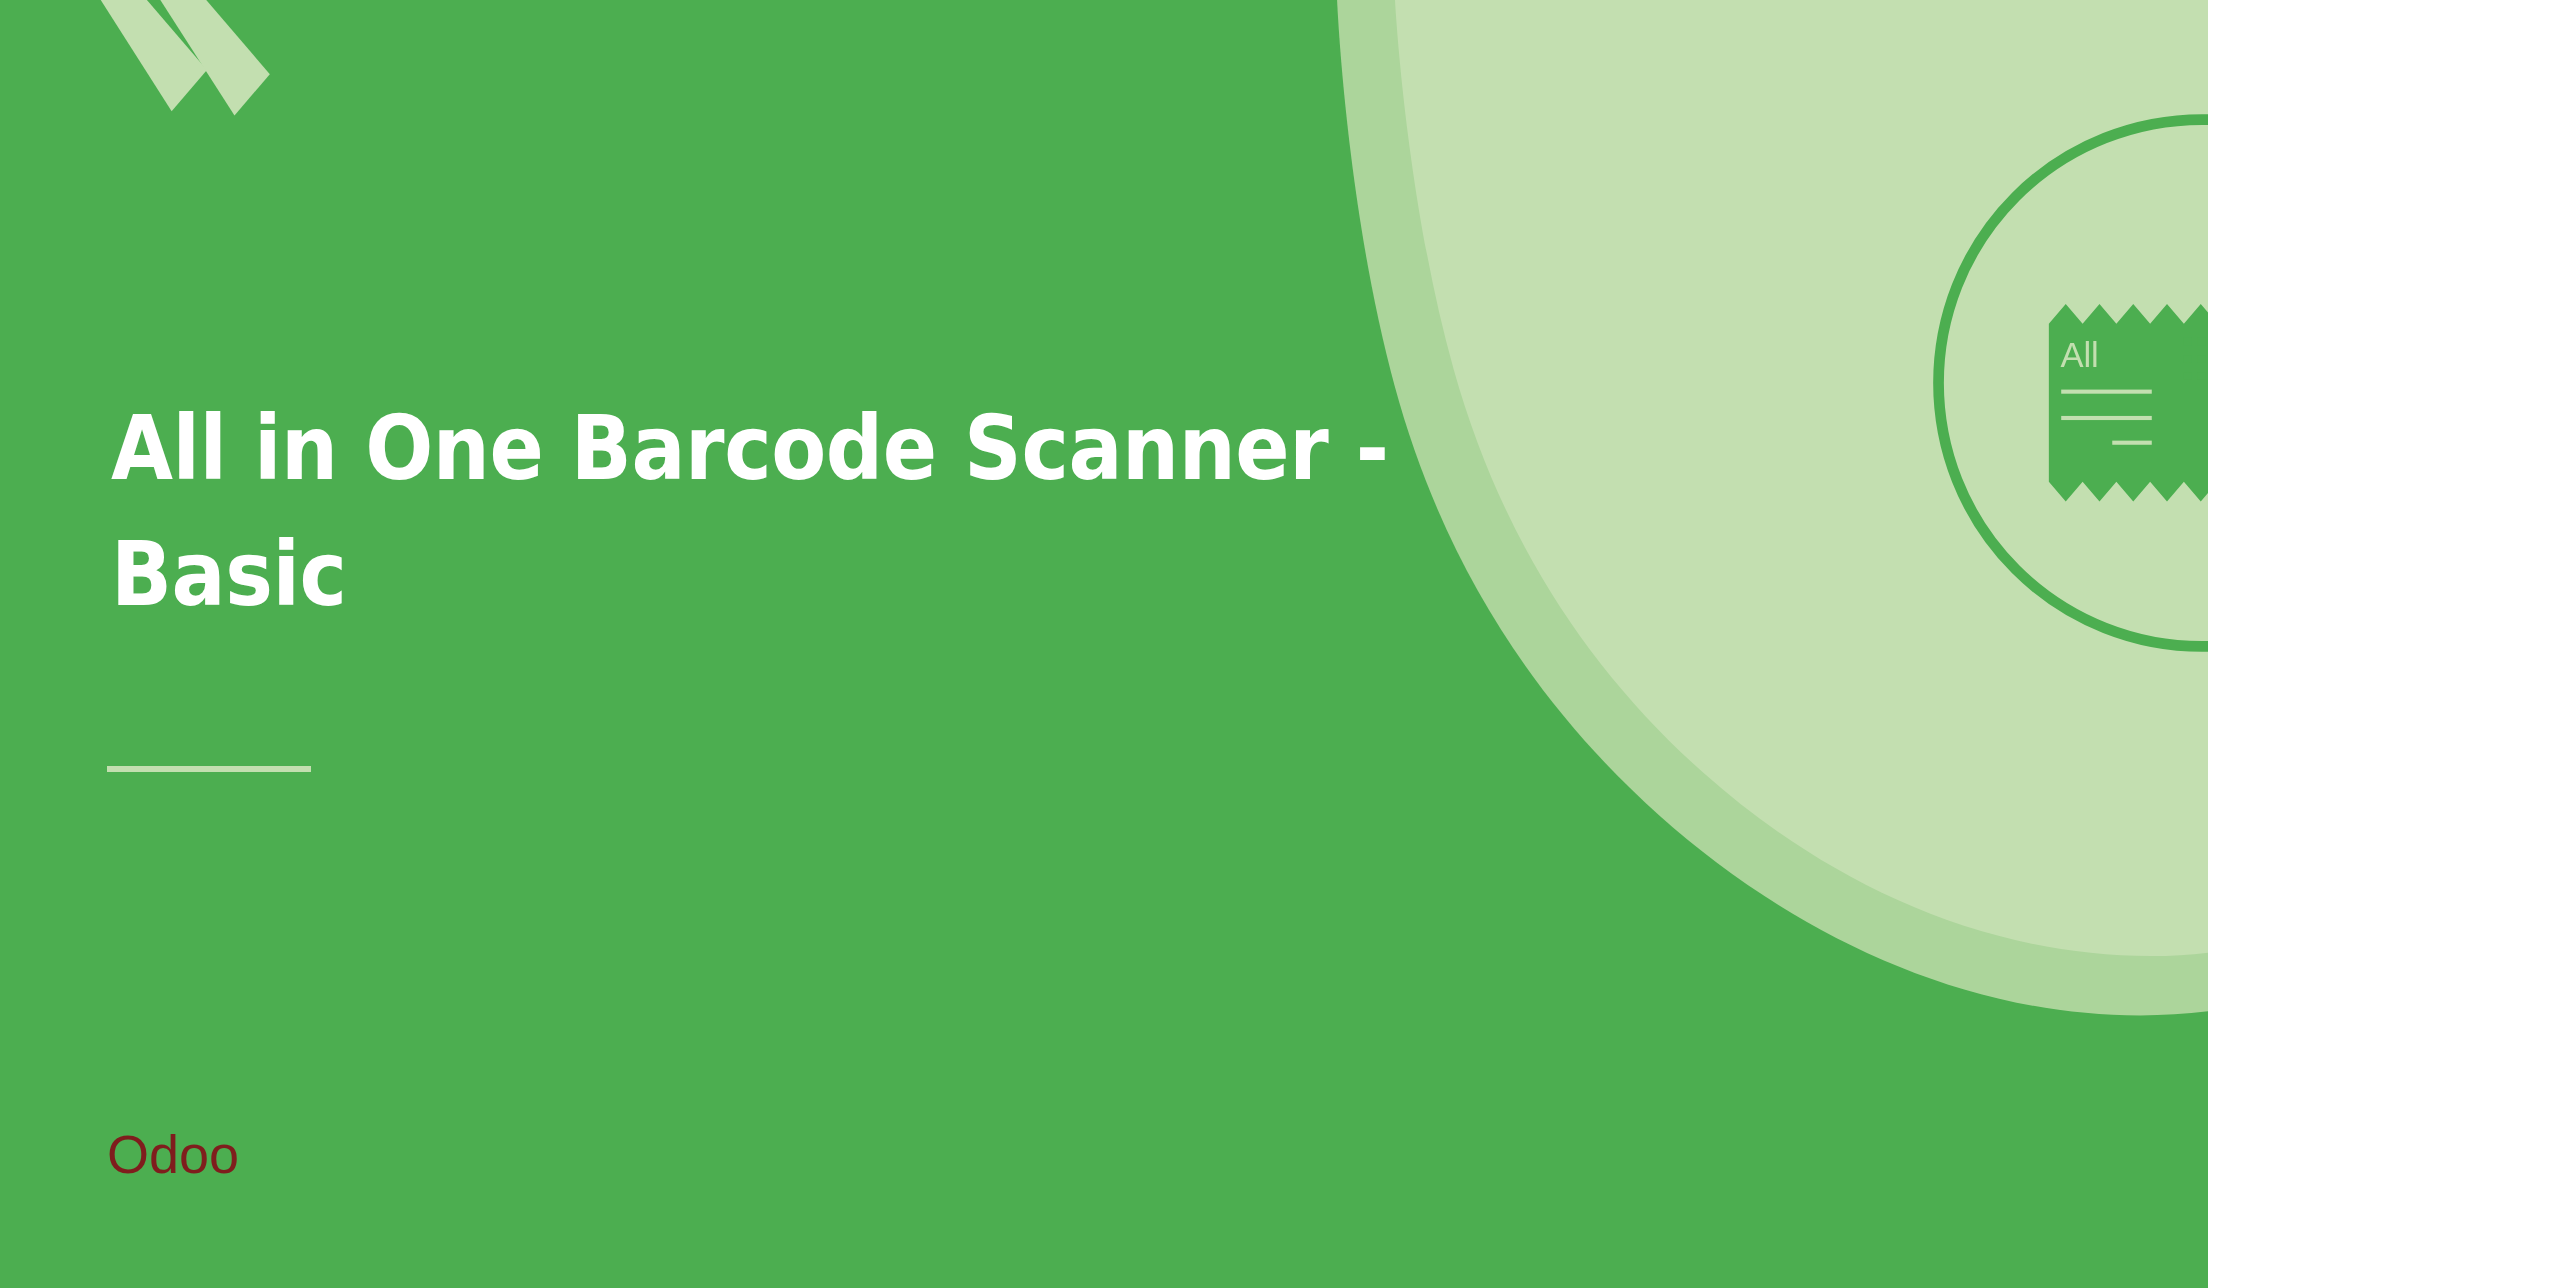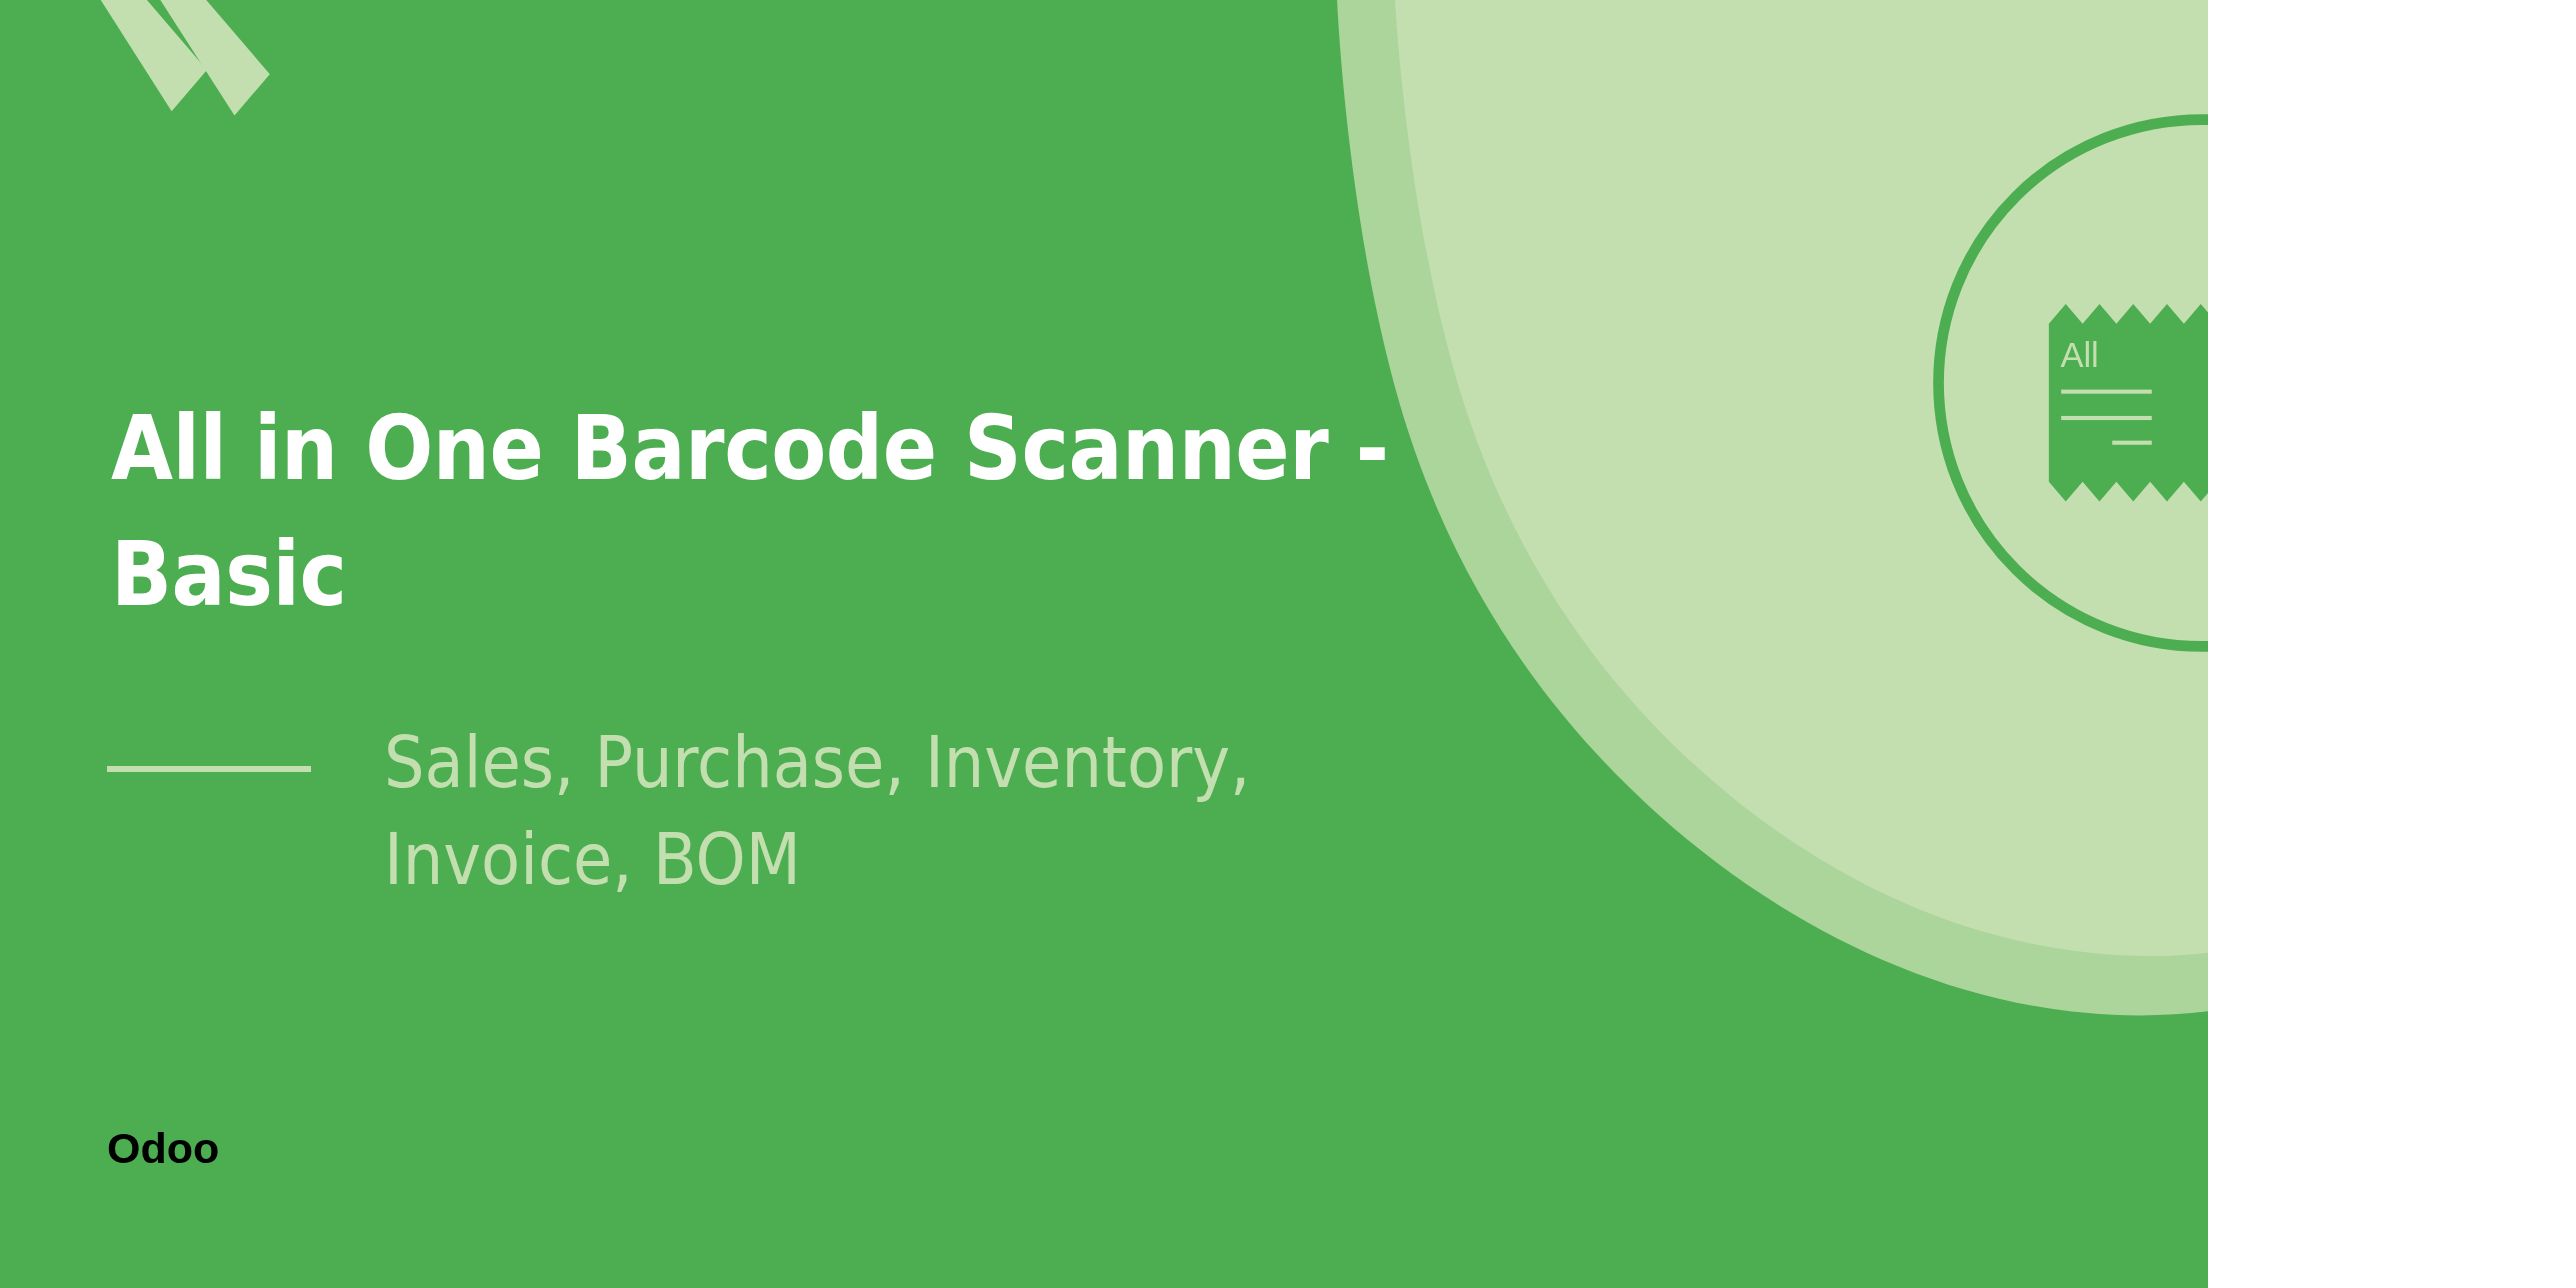--- a/index.html
+++ b/index.html
@@ -204,8 +204,6 @@
 
     <div class="subtitle-row">
       <span class="subtitle-dash"></span>
-      <p class="subtitle">Sales, Purchase, Inventory,
-Invoice, BOM</p>
     </div>
 
     <p class="brand">Odoo</p>

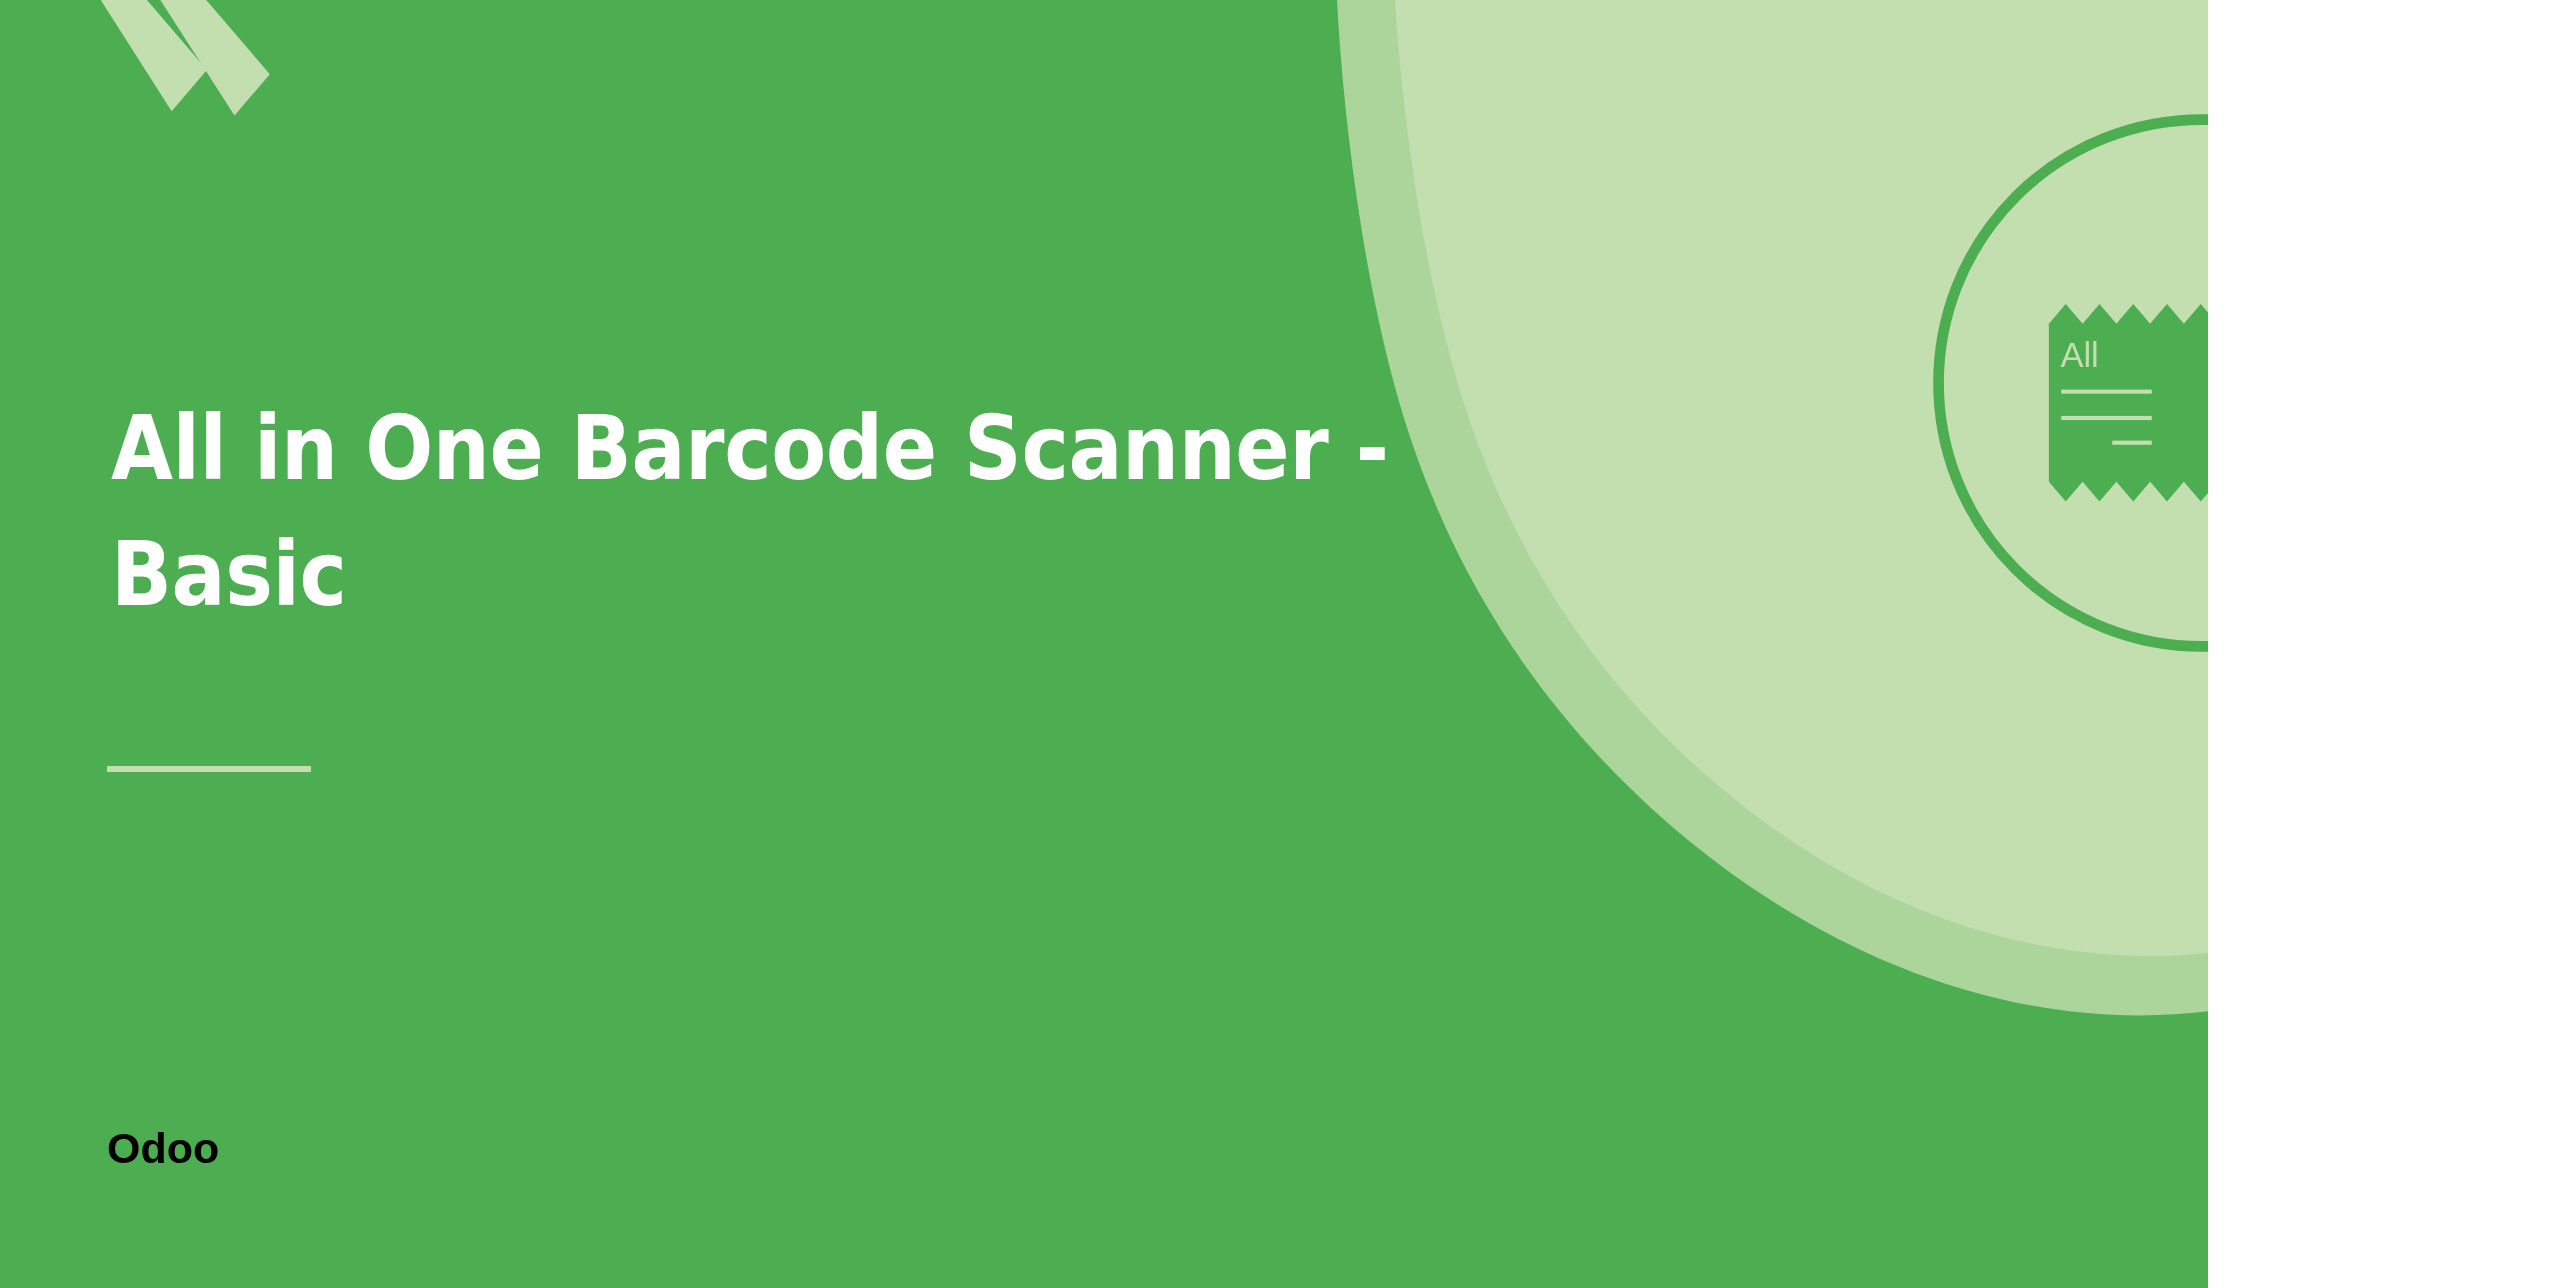--- a/index.html
+++ b/index.html
@@ -83,10 +83,10 @@
     left: 0;
     top: 1127px;
     margin: 0;
-    font-size: 43px;
+    font-size: 54px;
     line-height: 1;
-    font-weight: 700;
-    color: #000000;
+    font-weight: 400;
+    color: #7f1d1d;
     font-family: "Liberation Sans", "DejaVu Sans", sans-serif;
   }
 

